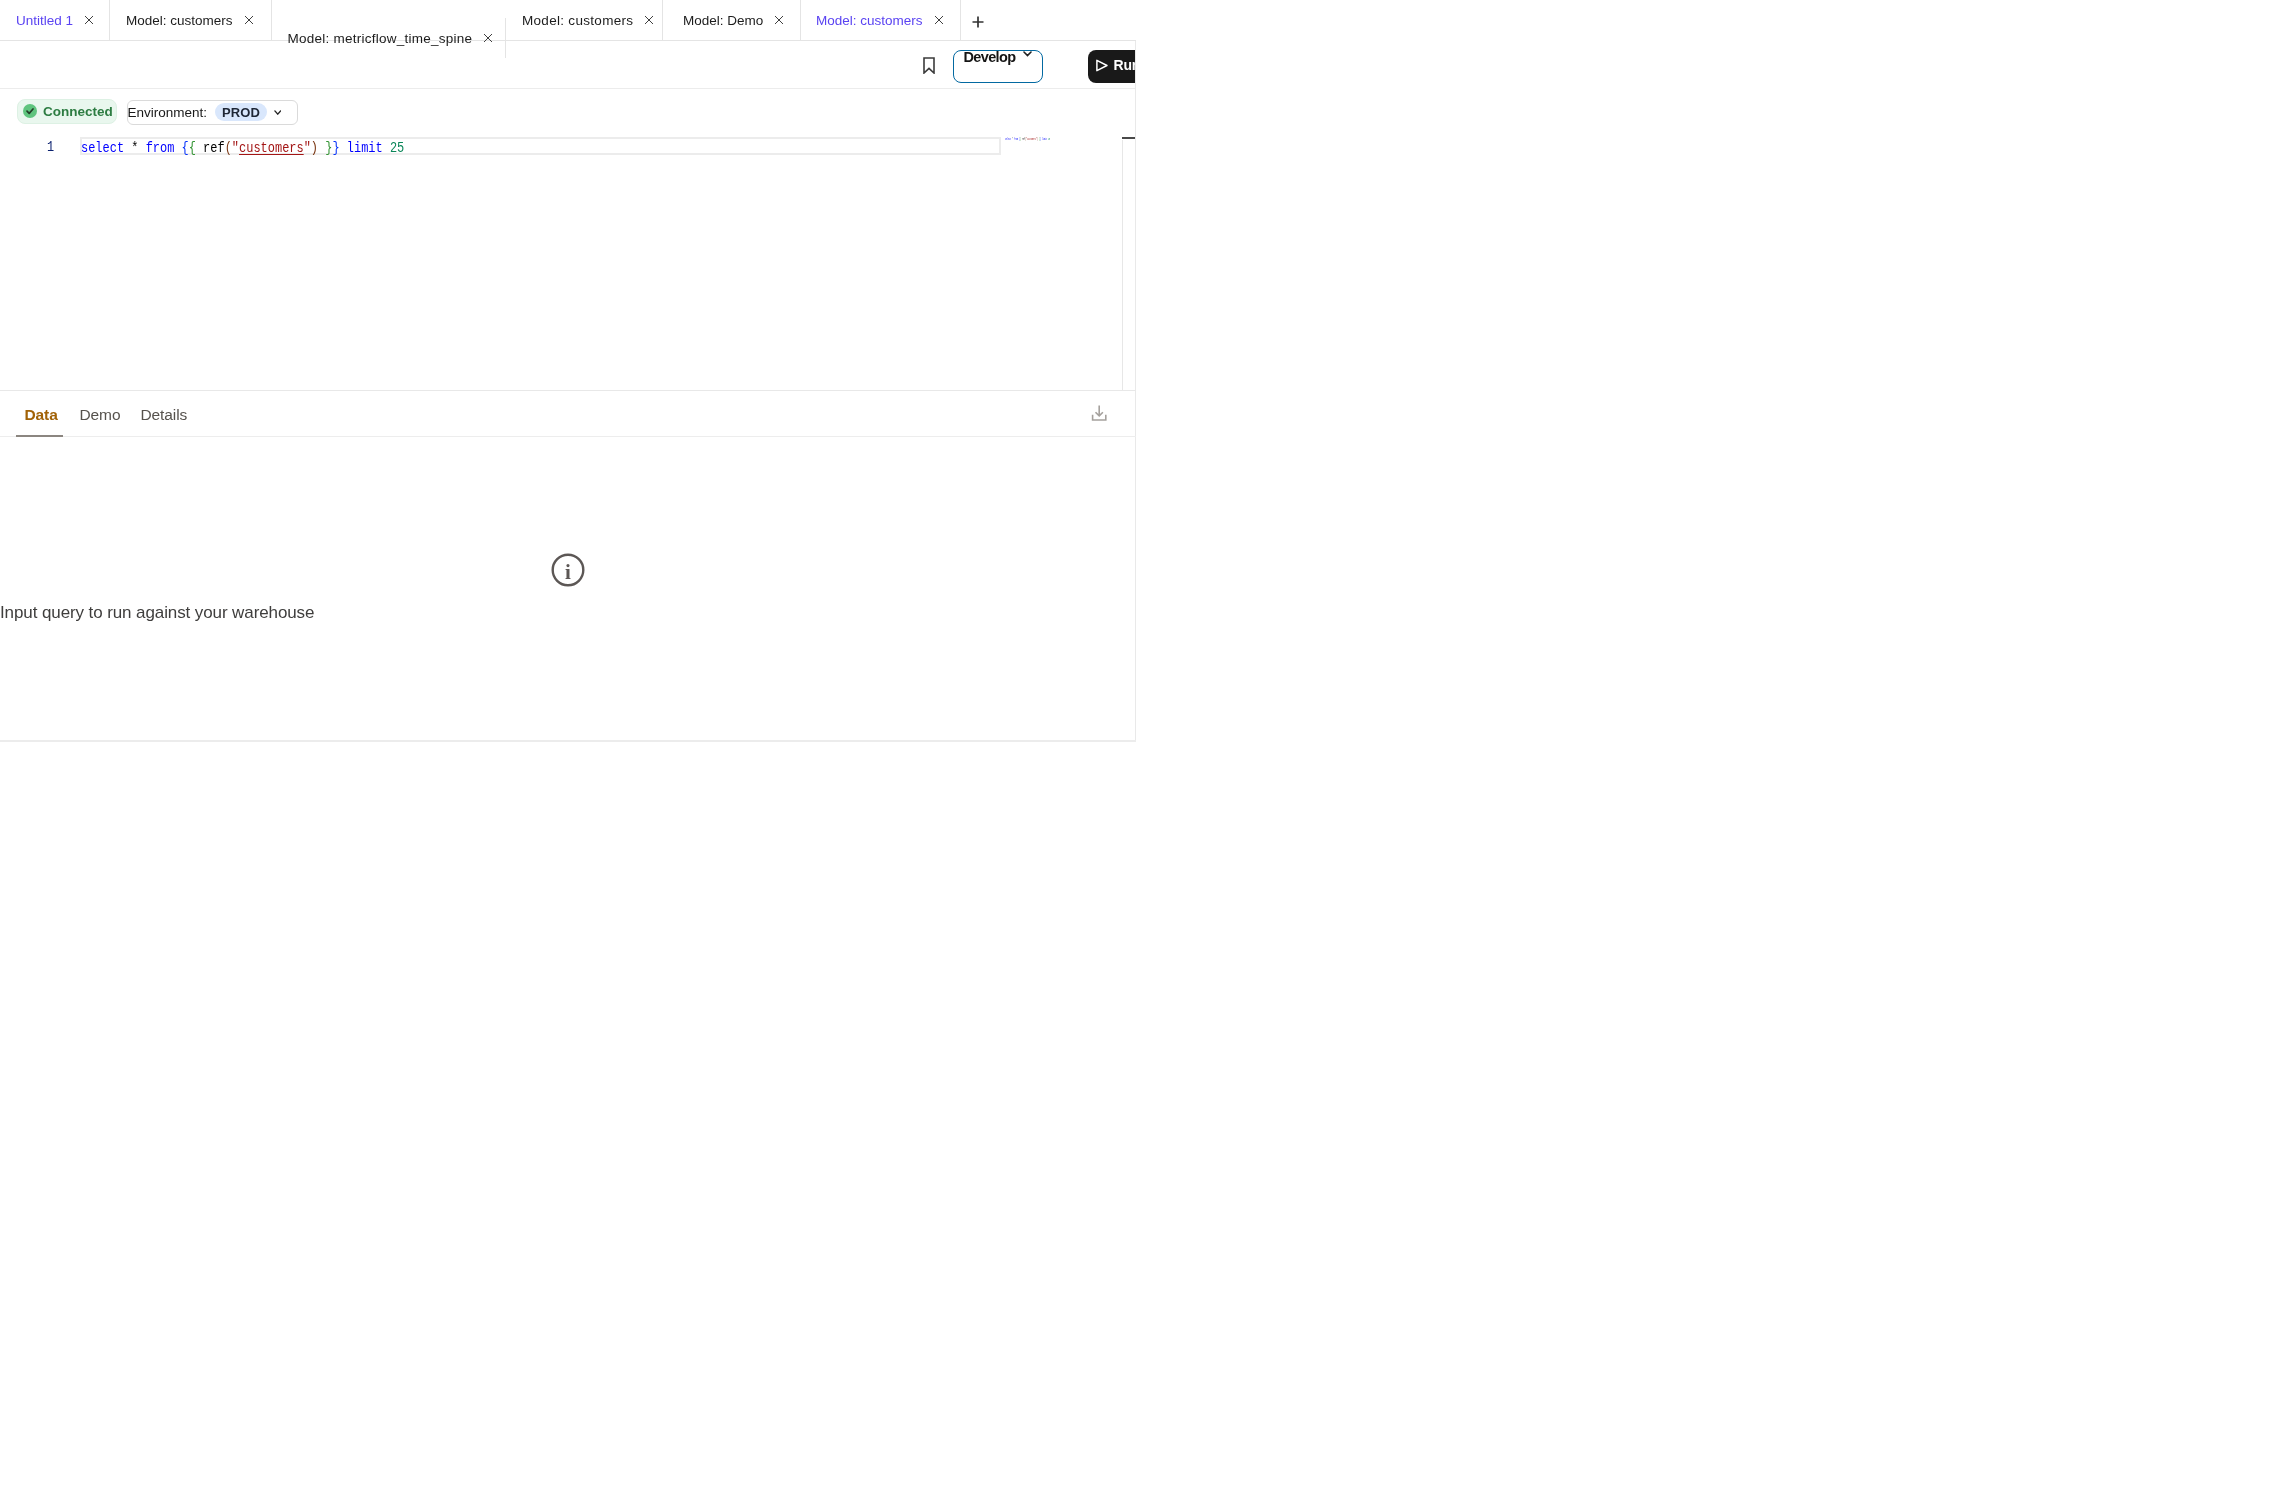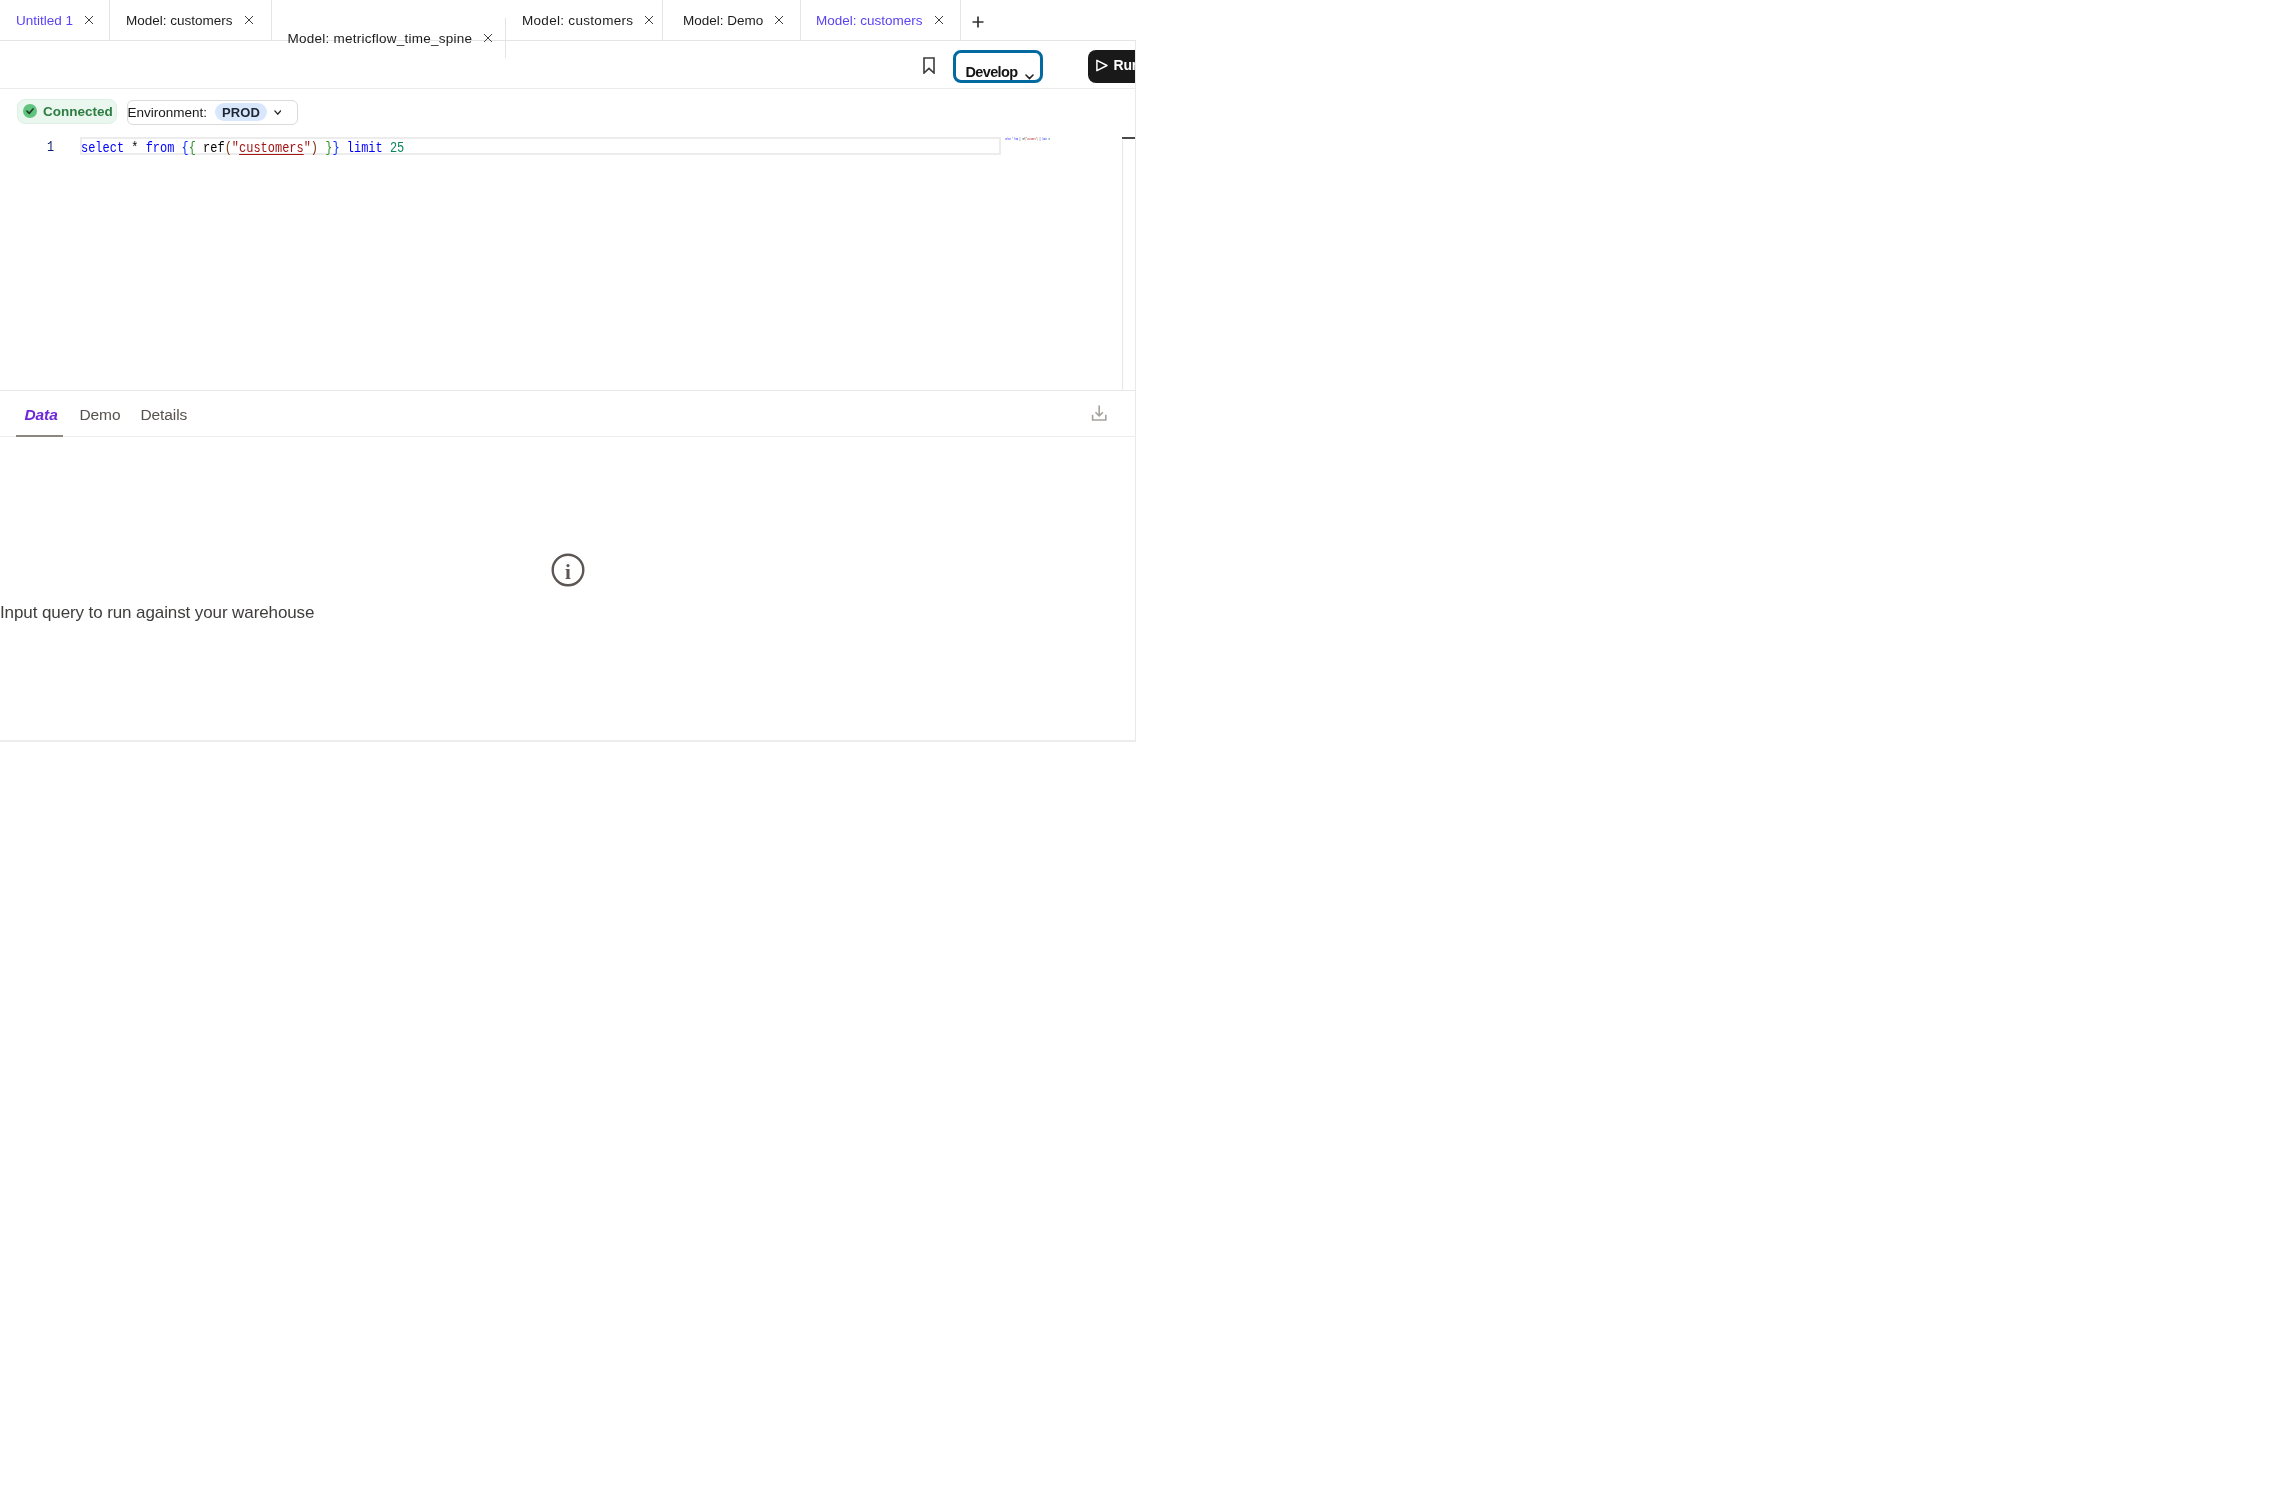--- a/index.html
+++ b/index.html
@@ -16,7 +16,7 @@
 
 #toolbar { position:absolute; left:0; top:41px; width:1136px; height:48px; border-bottom:1px solid #ececec; }
 #bookmark { position:absolute; left:923px; top:57px; }
-#devbtn { position:absolute; left:952.5px; top:49.5px; width:90px; height:33px; border:3px solid #0369a1; border-radius:8px; background:#fff; display:flex; align-items:flex-end; }
+#devbtn { position:absolute; left:952.5px; top:49.5px; width:90px; height:33px; border:1px solid #0369a1; border-radius:8px; background:#fff; display:flex; align-items:flex-start; }
 #devbtn .lbl { margin-left:10px; margin-top:-2px; font-size:14.5px; font-weight:700; color:#141414; letter-spacing:-0.65px; }
 #devbtn svg { margin-left:8px; }
 #runbtn { position:absolute; left:1088px; top:49.5px; width:64px; height:33px; border-radius:8px; background:#191919; display:flex; align-items:center; }

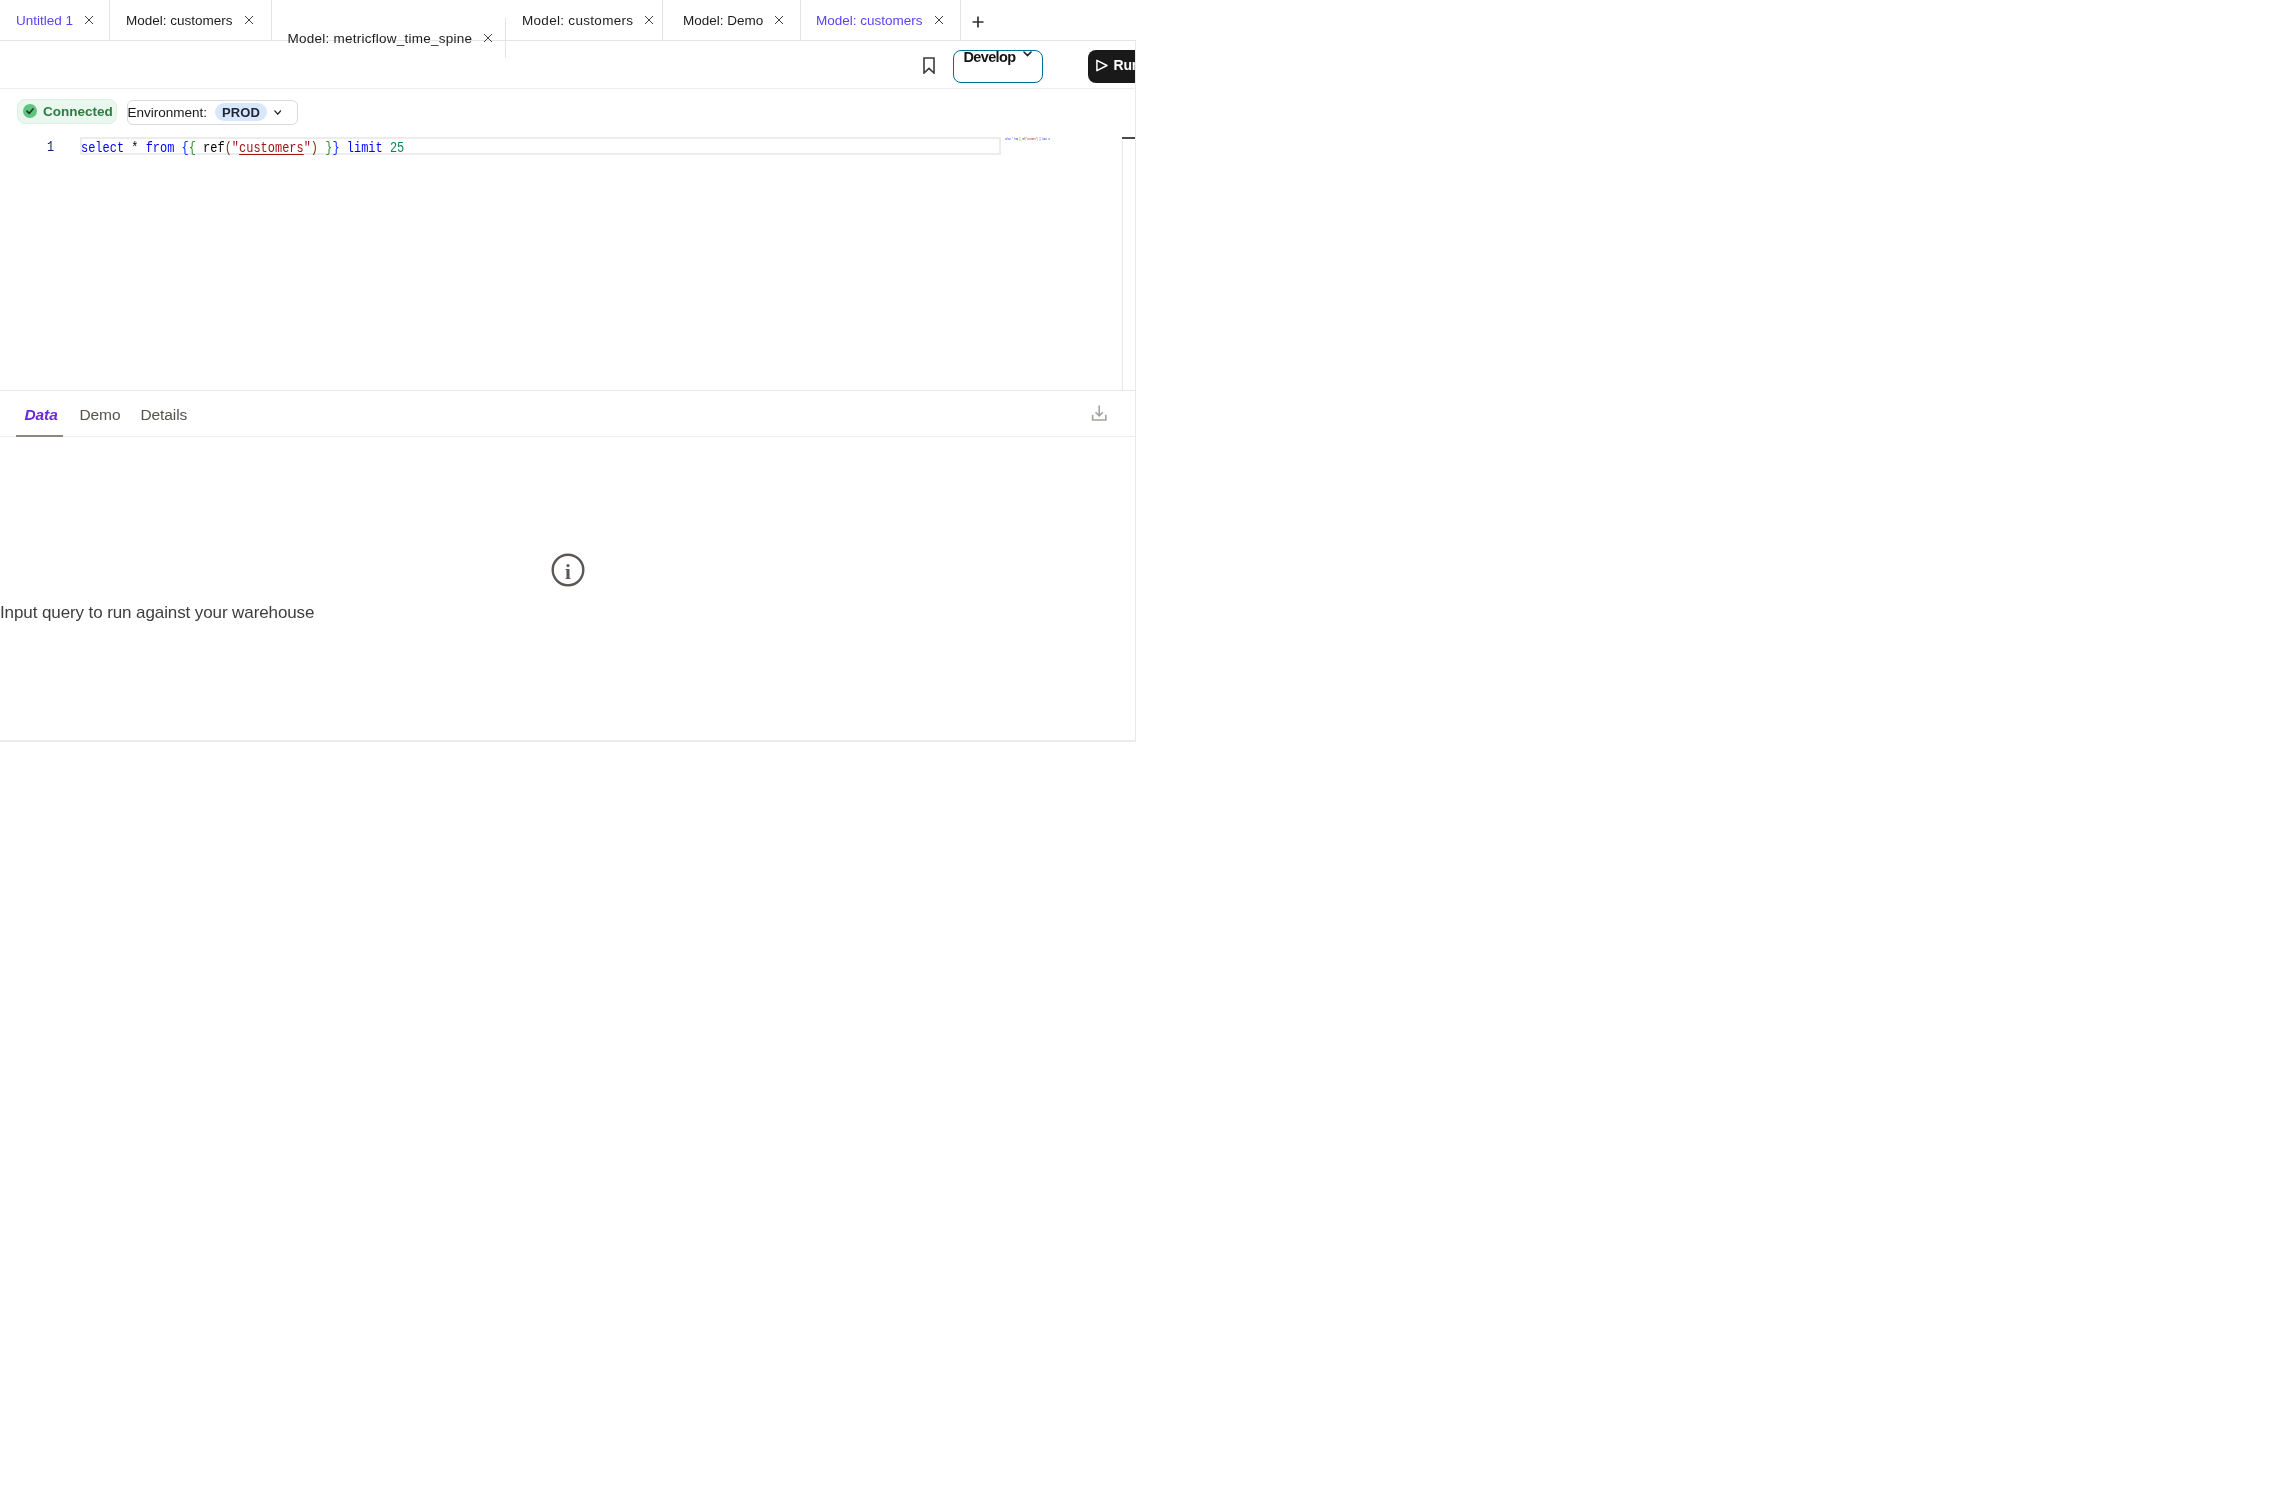--- a/index.html
+++ b/index.html
@@ -55,7 +55,7 @@
 #ptabline { position:absolute; left:0; top:436px; width:1136px; height:1px; background:#ededed; }
 #punderline { position:absolute; left:16px; top:434.5px; width:47px; height:2.5px; background:#8b8680; }
 .ptab { position:absolute; top:403.5px; height:22px; line-height:22px; font-size:15.5px; letter-spacing:-0.1px; }
-#ptab-data { left:24.5px; color:#6d28d9; font-weight:700;font-style:italic; }
+#ptab-data { left:24.5px; color:#a16207; font-weight:700; }
 #ptab-chart { left:79.5px; color:#56524d; }
 #ptab-details { left:140.5px; color:#56524d; }
 #dlicon { position:absolute; left:1091px; top:404.5px; }

